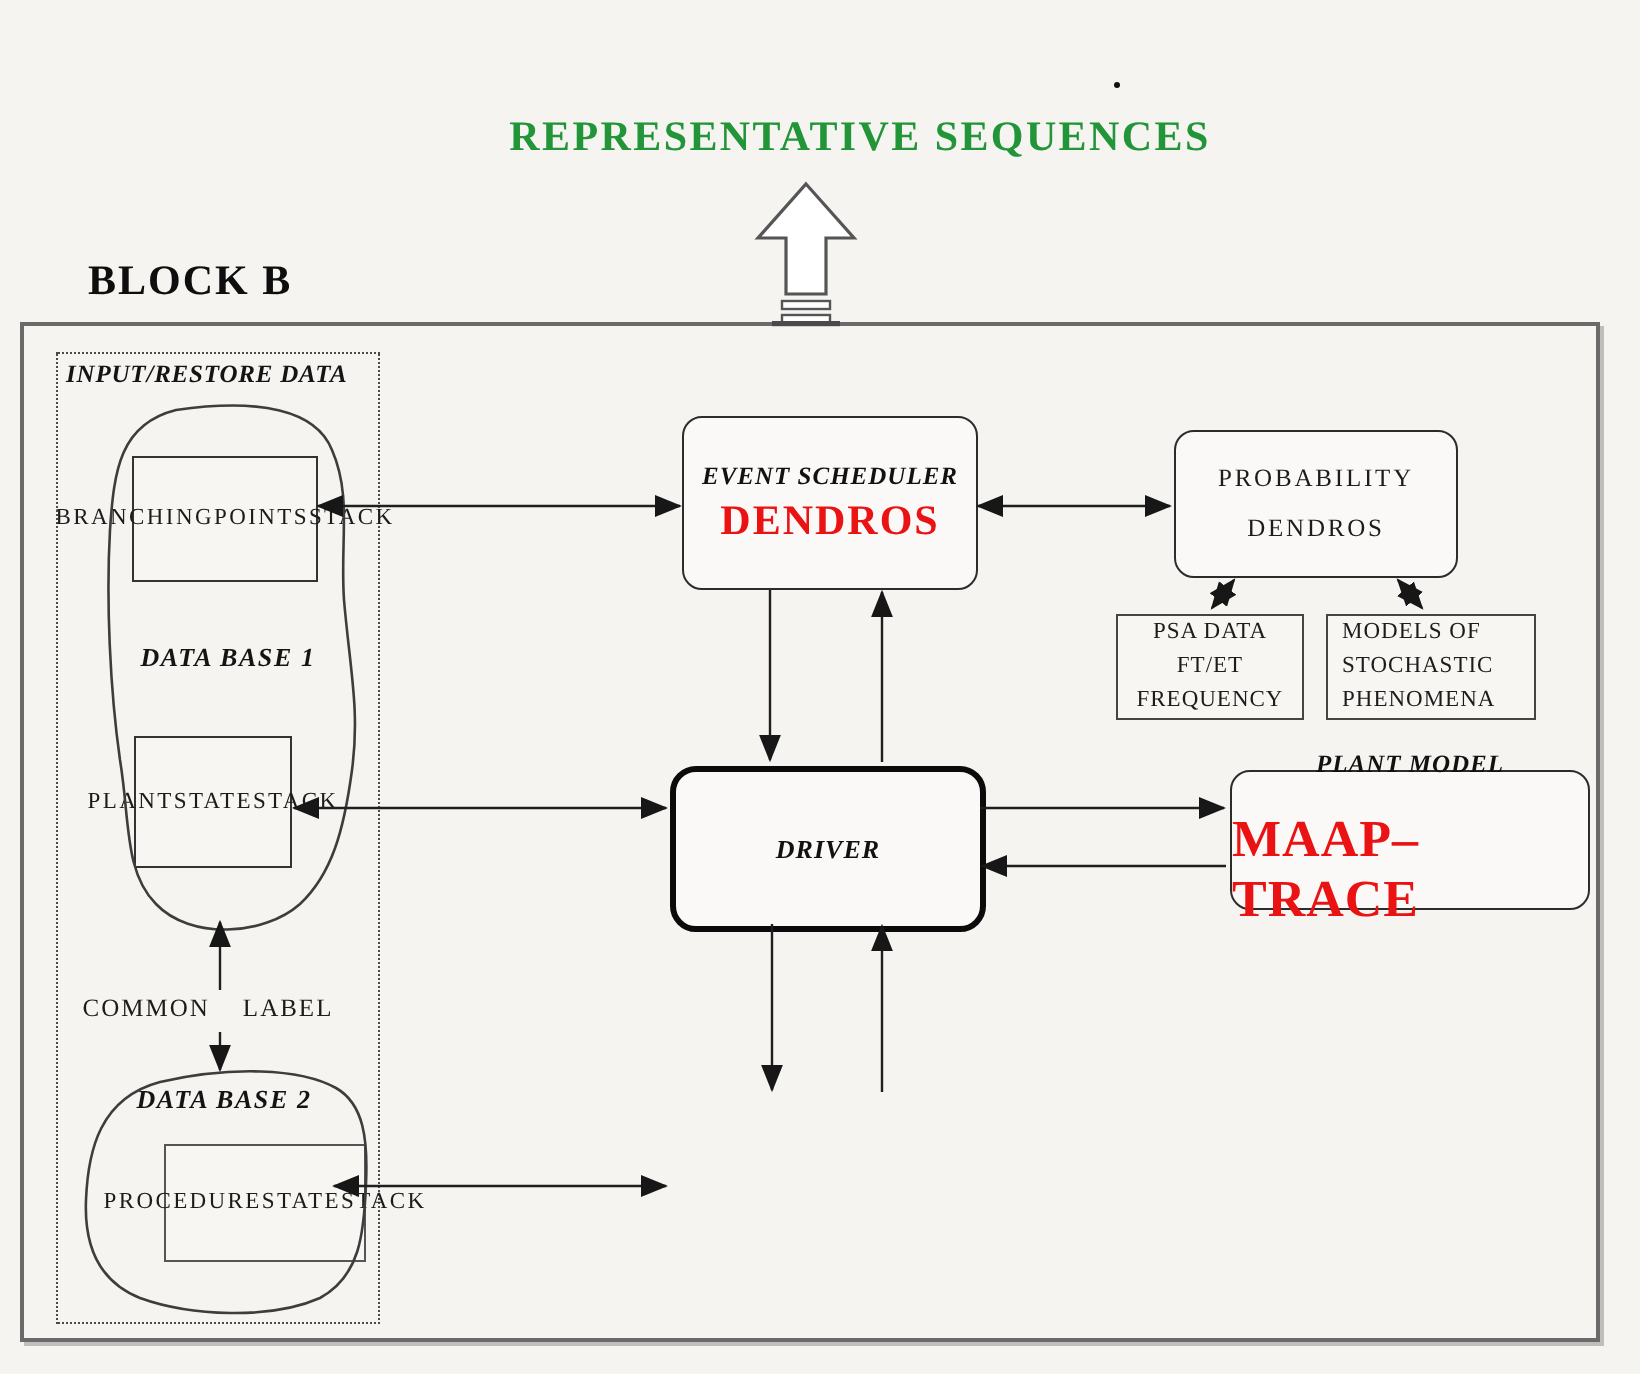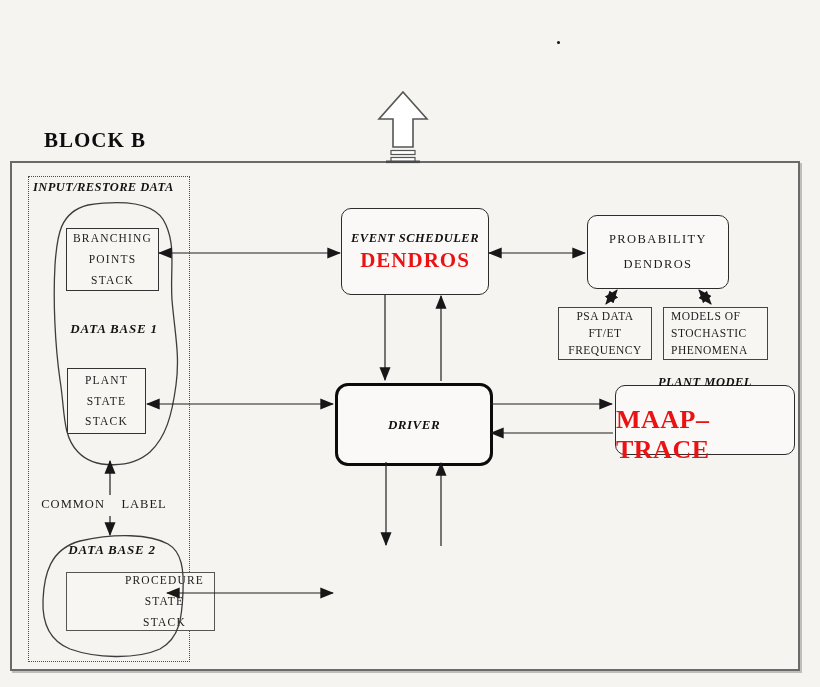--- a/index.html
+++ b/index.html
@@ -76,6 +76,7 @@
 
 <div id="canvas">
 
+  <div class="title">REPRESENTATIVE SEQUENCES</div>
   <div class="stray-dot"></div>
   <div class="block-label">BLOCK B</div>
 

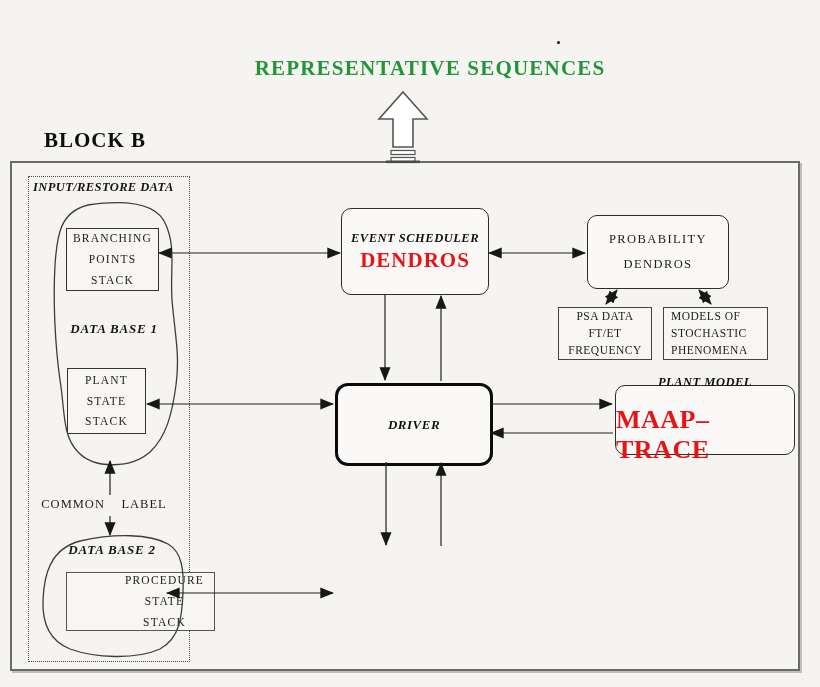--- a/index.html
+++ b/index.html
@@ -30,7 +30,7 @@
   .db2{left:56px;top:542px;width:112px;}
 
   .stack{position:absolute;background:#f7f6f3;border:1px solid #333;
-         display:flex;flex-direction:column;justify-content:center;align-items:center;
+         display:flex;justify-content:center;align-items:center;
          text-align:center;font-size:11.5px;letter-spacing:1.2px;line-height:1.8;}
   .stack-branching{left:66px;top:228px;width:91px;height:61px;}
   .stack-plant{left:67px;top:368px;width:77px;height:64px;}

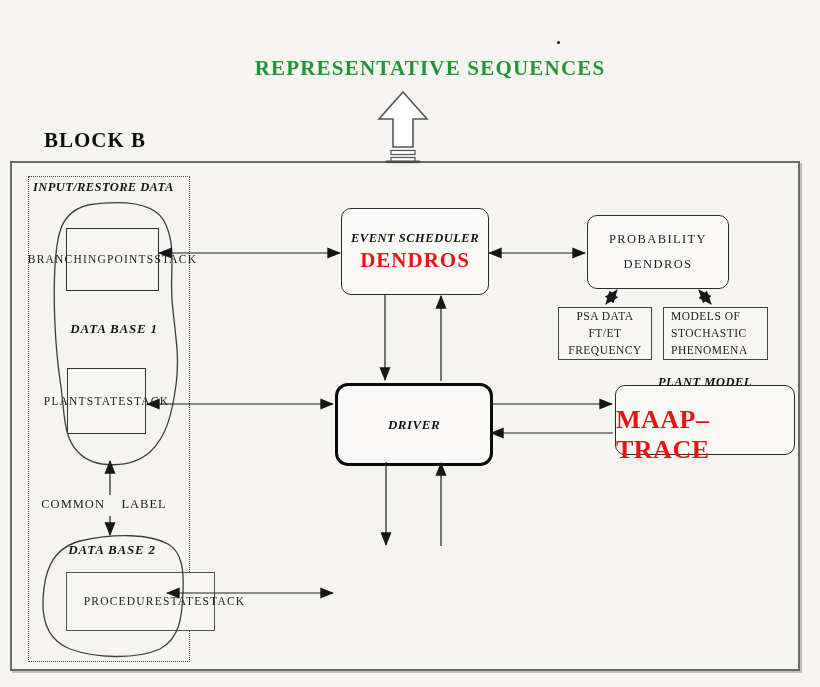--- a/index.html
+++ b/index.html
@@ -34,7 +34,7 @@
          text-align:center;font-size:11.5px;letter-spacing:1.2px;line-height:1.8;}
   .stack-branching{left:66px;top:228px;width:91px;height:61px;}
   .stack-plant{left:67px;top:368px;width:77px;height:64px;}
-  .stack-procedure{left:66px;top:572px;width:99px;height:57px;border:1.5px solid #555;padding-left:48px;}
+  .stack-procedure{left:82px;top:572px;width:99px;height:57px;border:1.5px solid #555;}
 
   .common{position:absolute;left:36px;top:497px;width:136px;text-align:center;
           font-size:12.5px;letter-spacing:1px;white-space:pre;}

